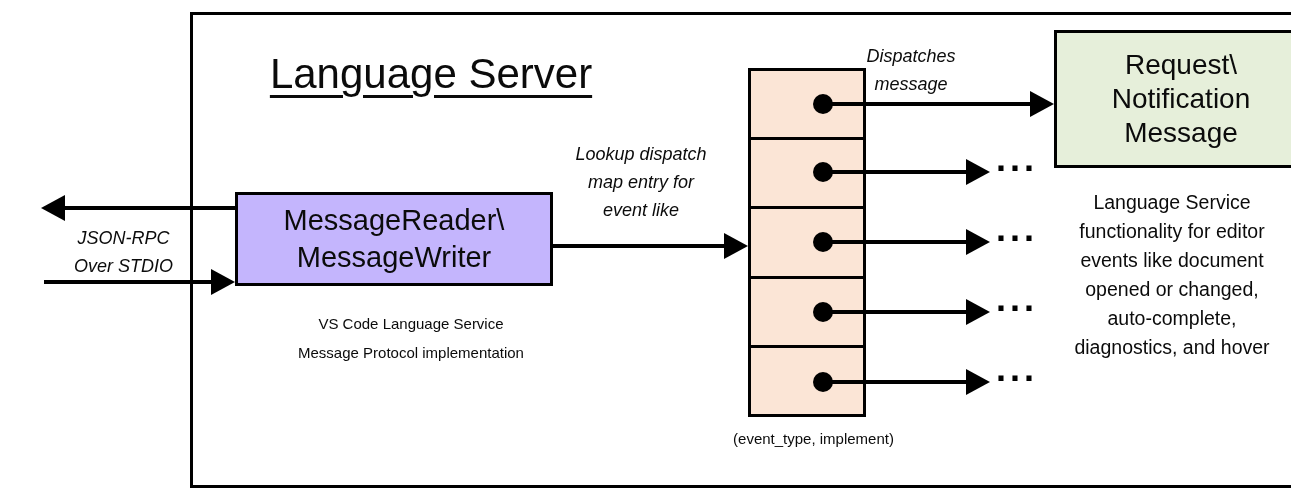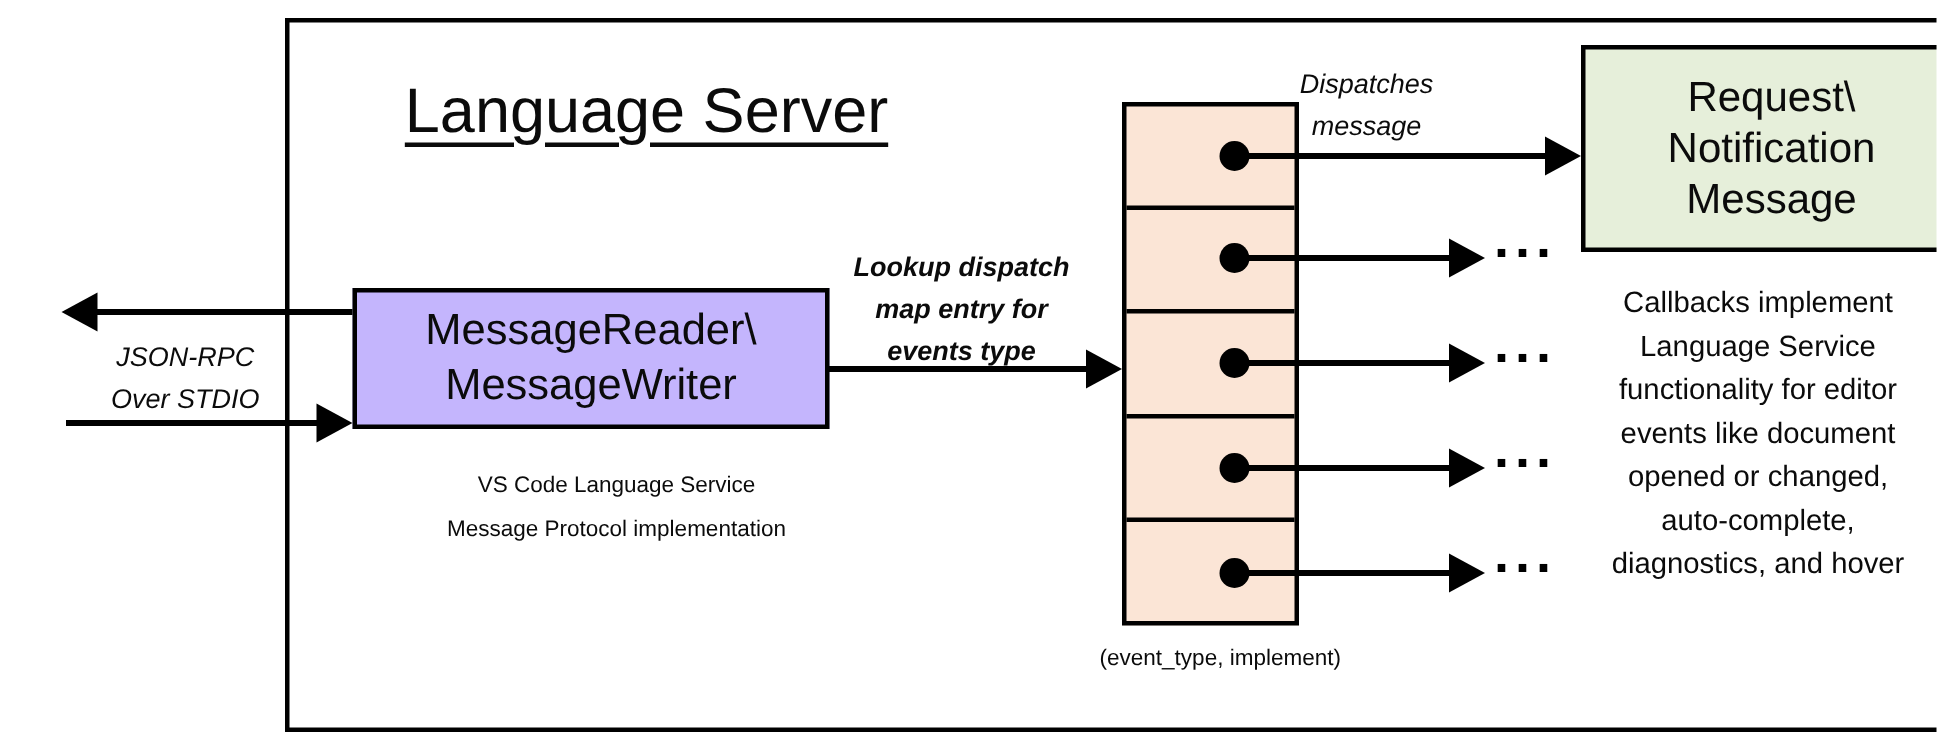--- a/index.html
+++ b/index.html
@@ -42,7 +42,7 @@
   .italic-label{font-style:italic;font-size:18px;line-height:28px;text-align:center;}
   .italic-label div{white-space:nowrap;}
   .reader-caption{left:180px;top:309px;width:390px;}
-  .lookup-label{left:510px;top:164px;width:190px;font-weight:bold;}
+  .lookup-label{left:510px;top:140px;width:190px;}
   .dispatches-label{left:790px;top:42px;width:170px;}
   .stdio-label{left:15px;top:224px;width:145px;}
   .map-caption{left:660px;top:424px;width:235px;}

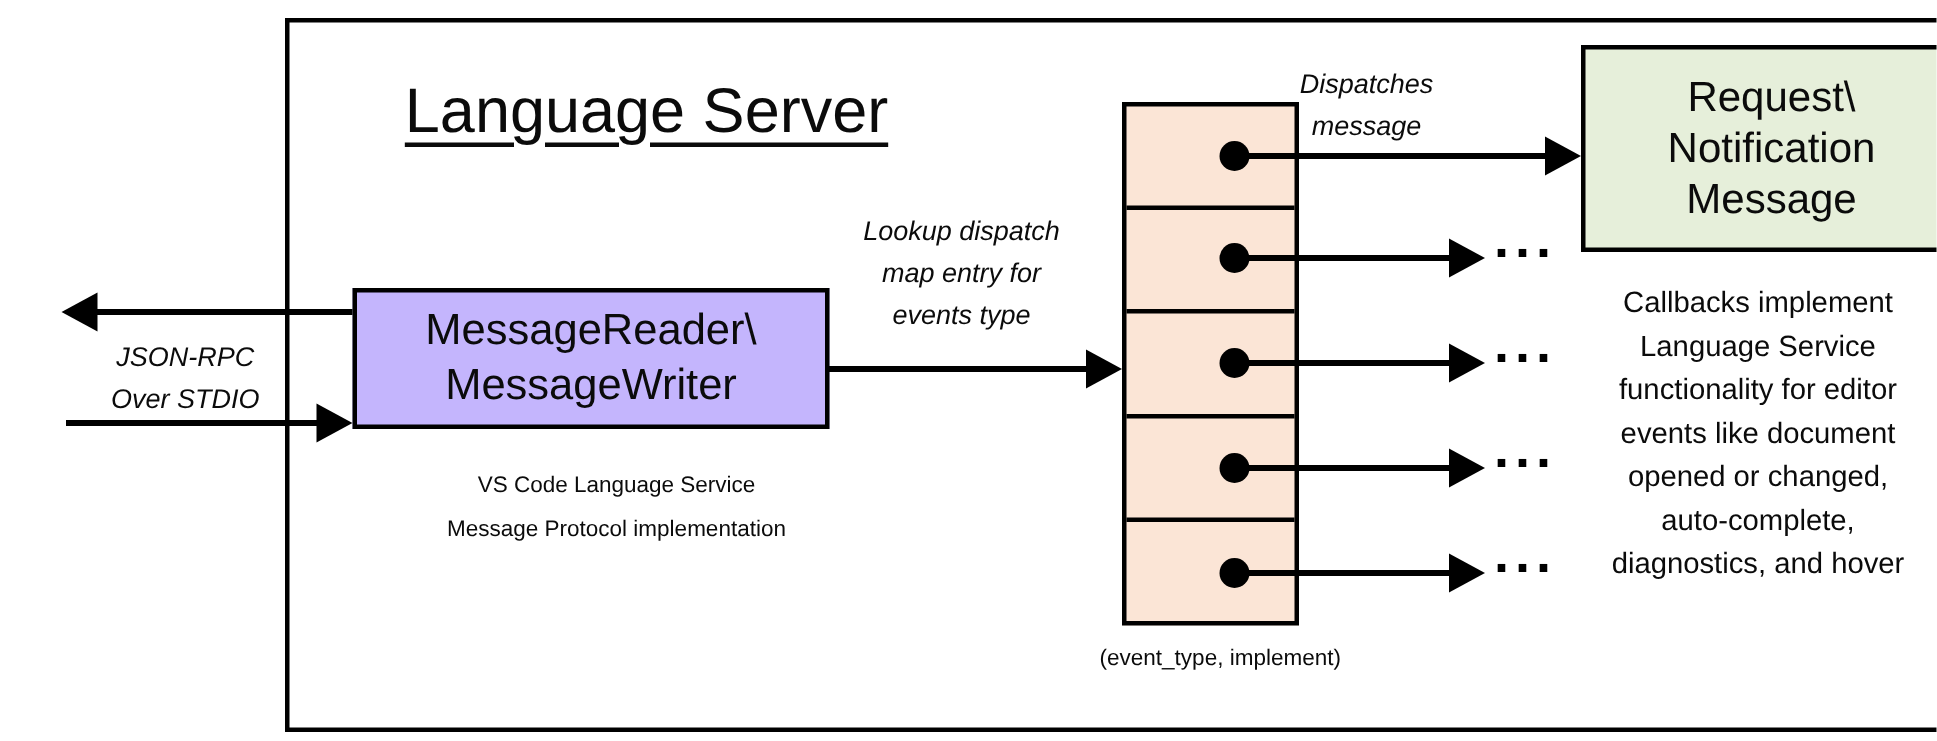--- a/index.html
+++ b/index.html
@@ -85,7 +85,7 @@
   <div class="abs italic-label lookup-label">
     <div>Lookup dispatch</div>
     <div>map entry for</div>
-    <div>events type</div>
+    <div>event like</div>
   </div>
 
   <div class="abs dispatch-map">

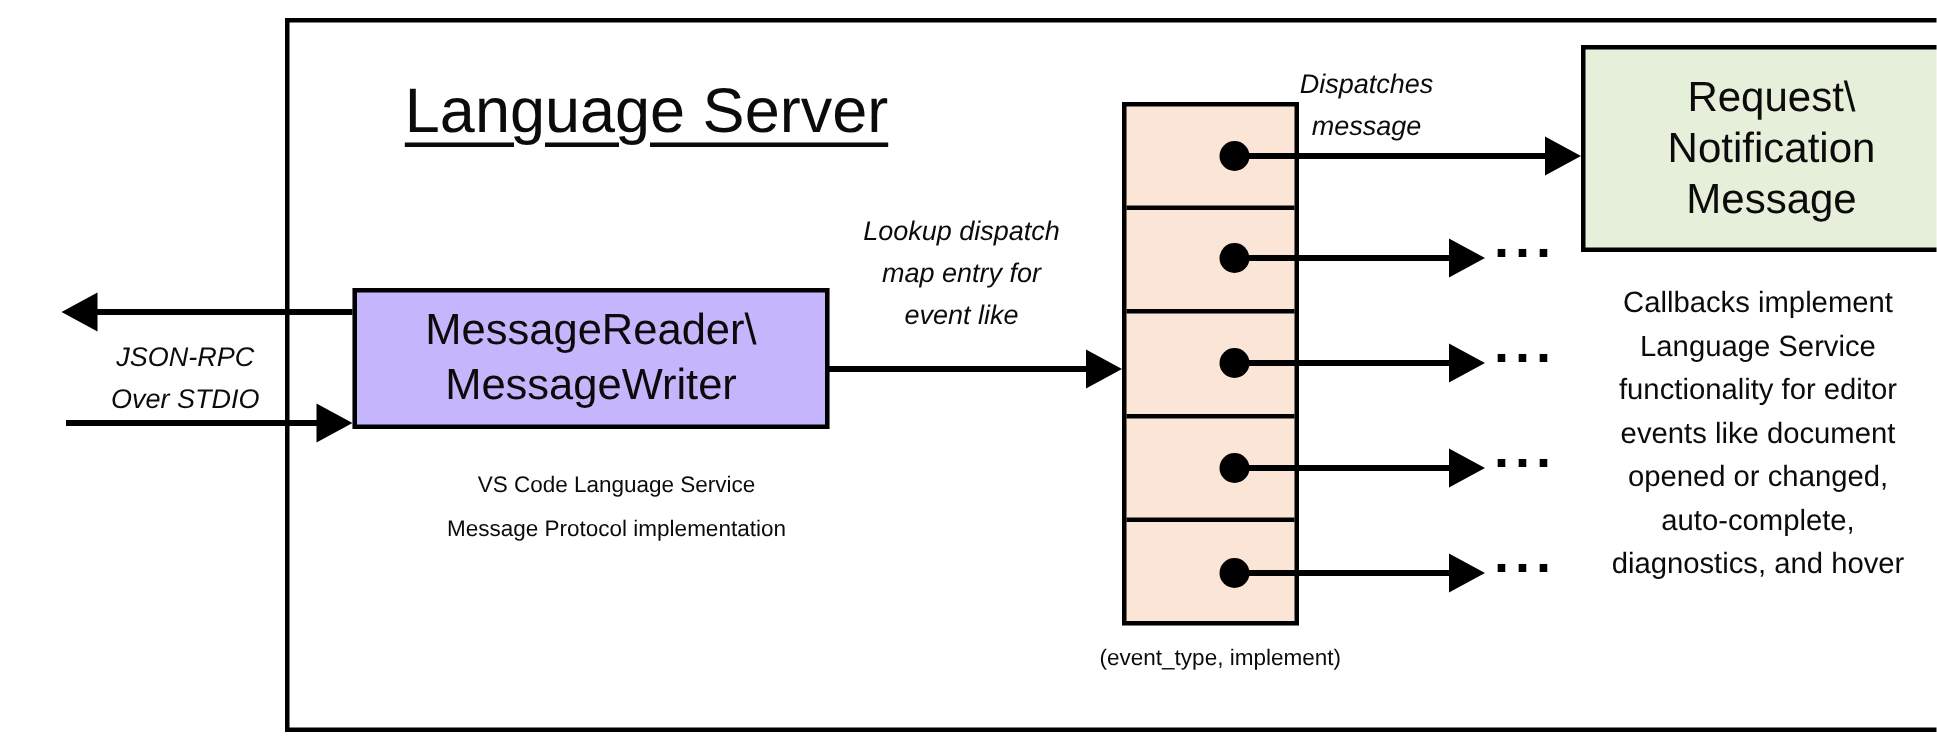--- a/index.html
+++ b/index.html
@@ -112,7 +112,6 @@
   </div>
 
   <div class="abs callbacks-note">
-    <div>Callbacks implement</div>
     <div>Language Service</div>
     <div>functionality for editor</div>
     <div>events like document</div>

